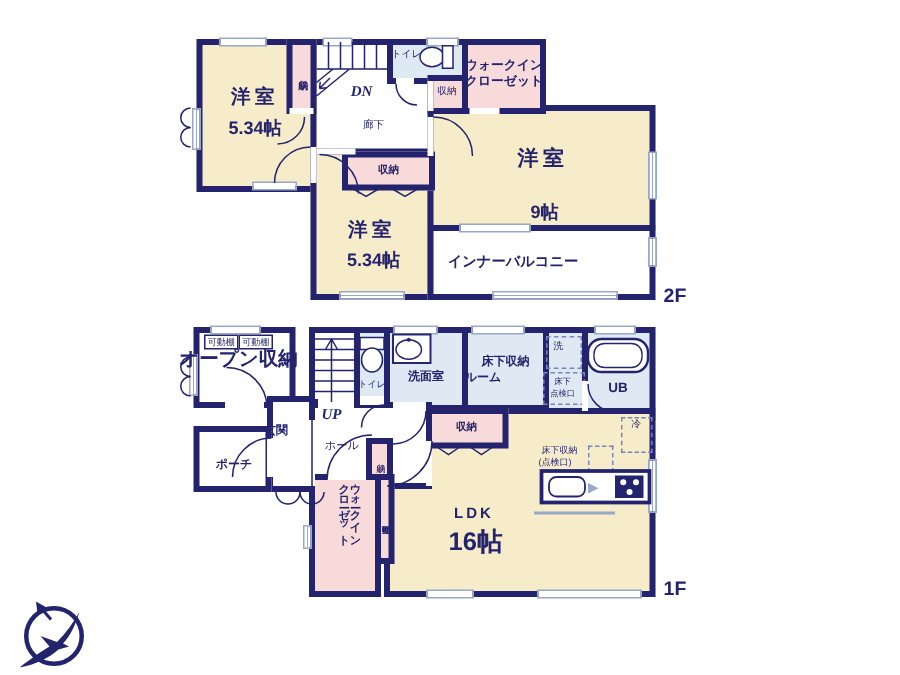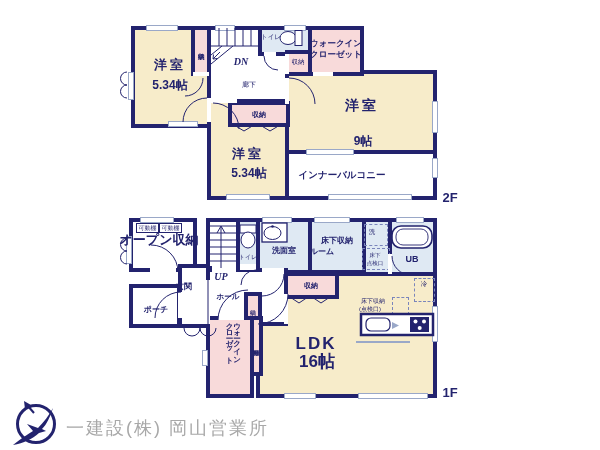--- a/index.html
+++ b/index.html
@@ -205,7 +205,7 @@
   <div class="lbl" style="left:375px;top:256px;font-size:5.5px;font-weight:400">床下</div>
   <div class="lbl" style="left:375px;top:264px;font-size:5.5px;font-weight:400">点検口</div>
   <div class="lbl" style="left:412px;top:259px;font-size:9px">UB</div>
-  <div class="lbl" style="left:228px;top:297px;font-size:7.5px;font-weight:700">ホール</div>
+  <div class="lbl" style="left:228px;top:297px;font-size:7.5px;font-weight:400">ホール</div>
   <div class="lbl" style="left:311px;top:285px;font-size:7px">収納</div>
   <div class="lbl" style="left:424px;top:284px;font-size:6.5px;font-weight:400">冷</div>
   <div class="lbl vlbl" style="left:253px;top:305px;font-size:6px;font-weight:400">収納</div>

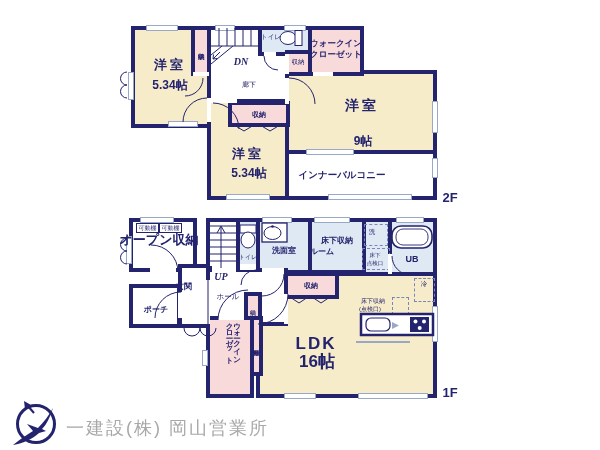--- a/index.html
+++ b/index.html
@@ -216,7 +216,7 @@
   </div>
   <div class="lbl" style="left:373px;top:301px;font-size:6px;font-weight:400">床下収納</div>
   <div class="lbl" style="left:370px;top:309px;font-size:6px;font-weight:400">(点検口)</div>
-  <div class="lbl" style="left:316px;top:343px;font-size:17px;letter-spacing:2px">LDK</div>
+  <div class="lbl" style="left:316px;top:343px;font-size:10px;letter-spacing:2px">LDK</div>
   <div class="lbl" style="left:317px;top:361px;font-size:17px">16帖</div>
   <div class="floortag" style="left:450px;top:392px">1F</div>
 

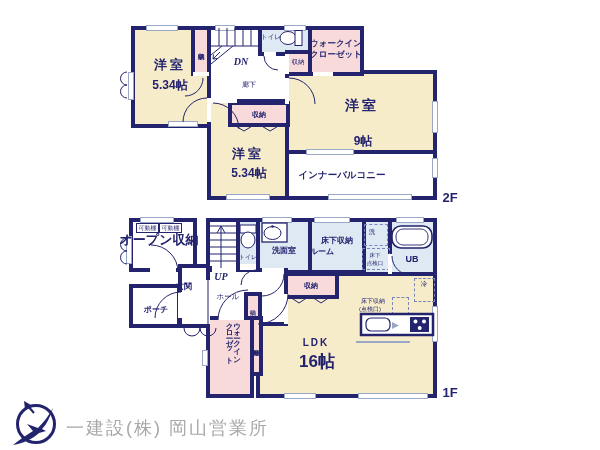--- a/index.html
+++ b/index.html
@@ -220,7 +220,6 @@
   <div class="lbl" style="left:317px;top:361px;font-size:17px">16帖</div>
   <div class="floortag" style="left:450px;top:392px">1F</div>
 
-  <div class="company" style="left:66px;top:416px">一建設(株) 岡山営業所</div>
 
 </div>
 

